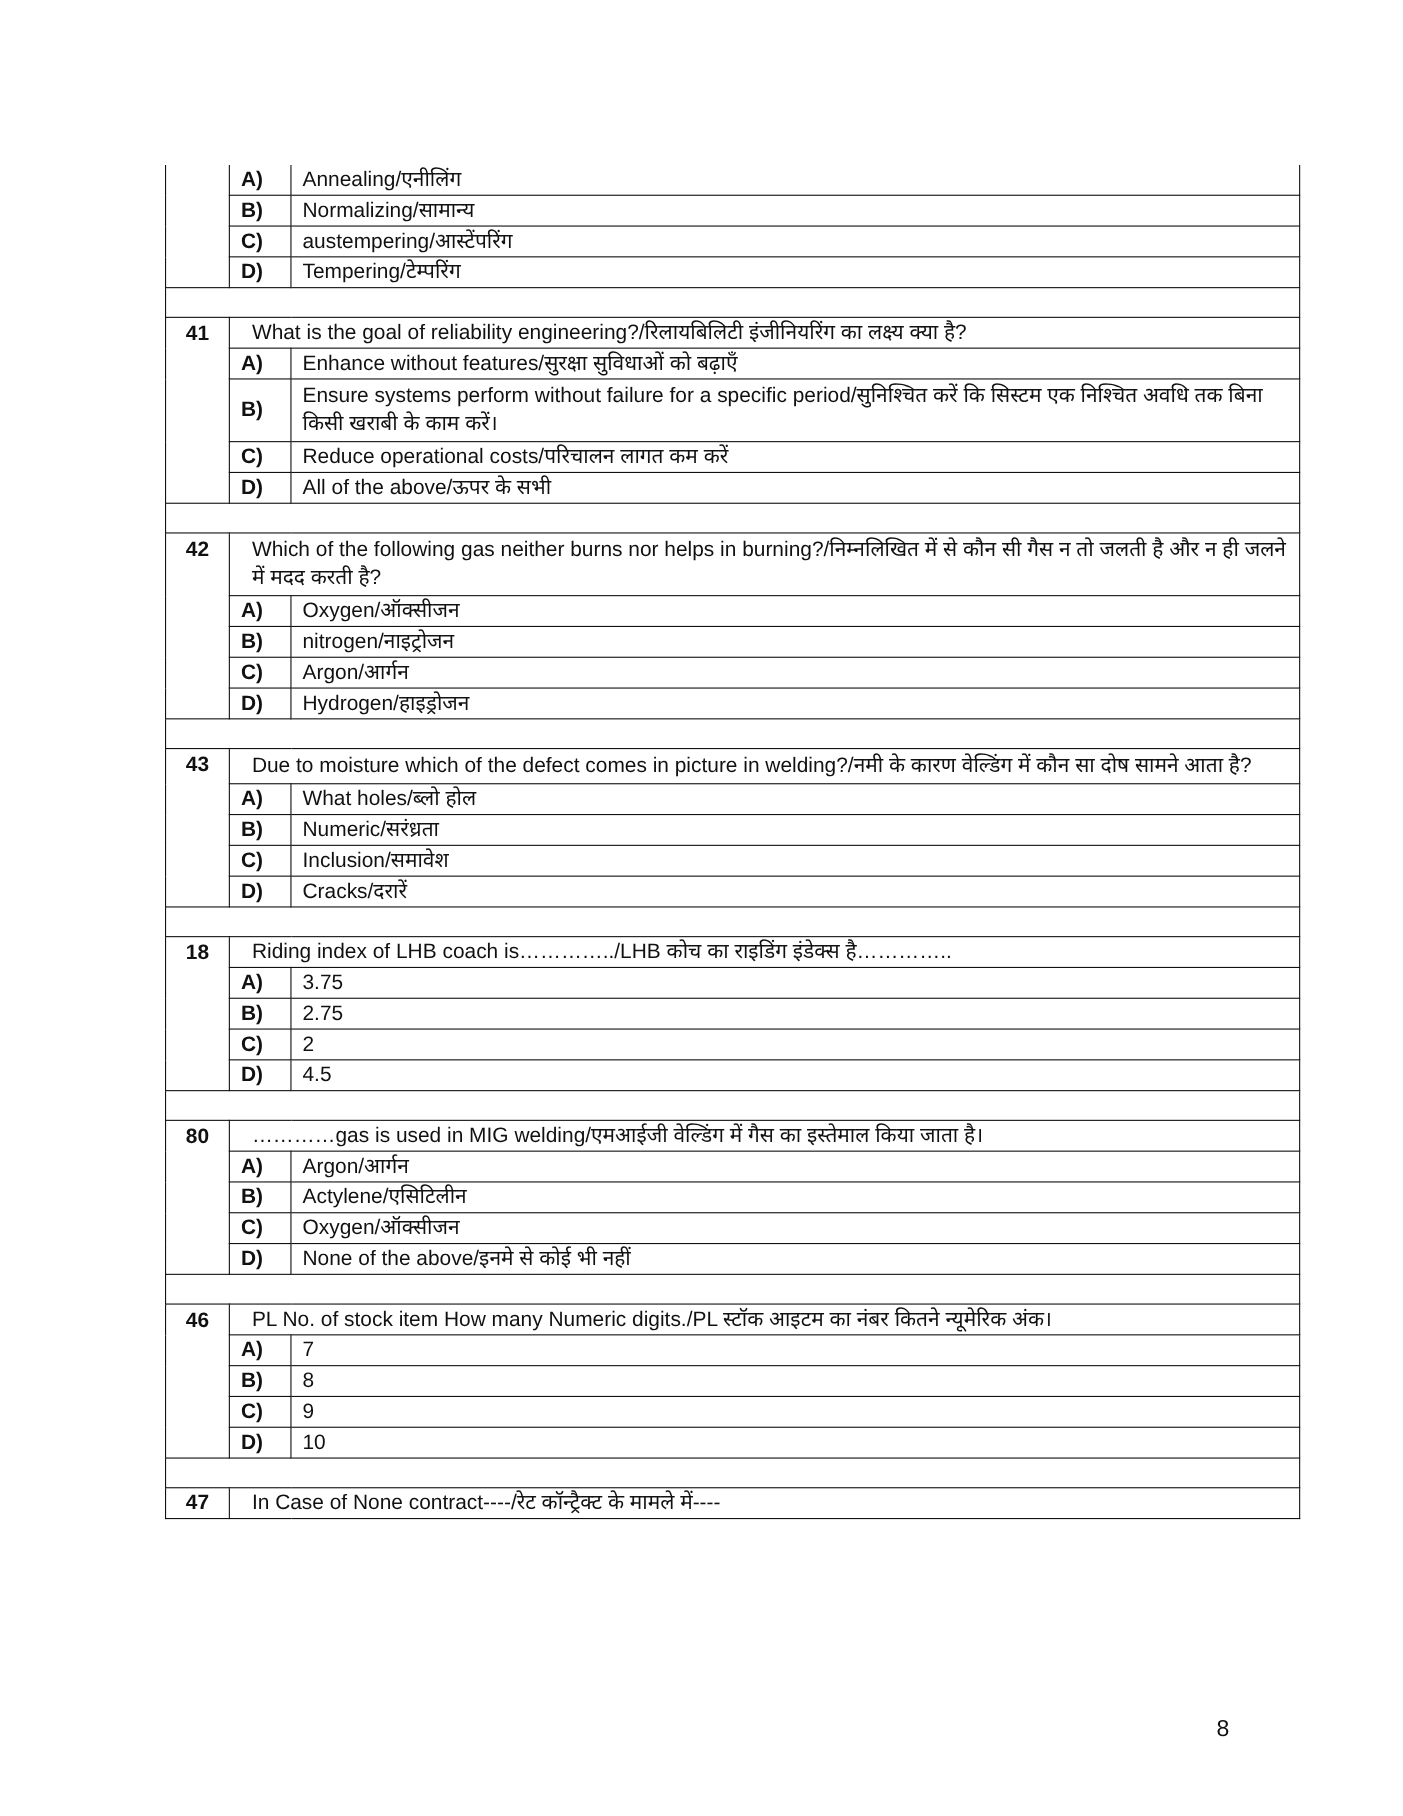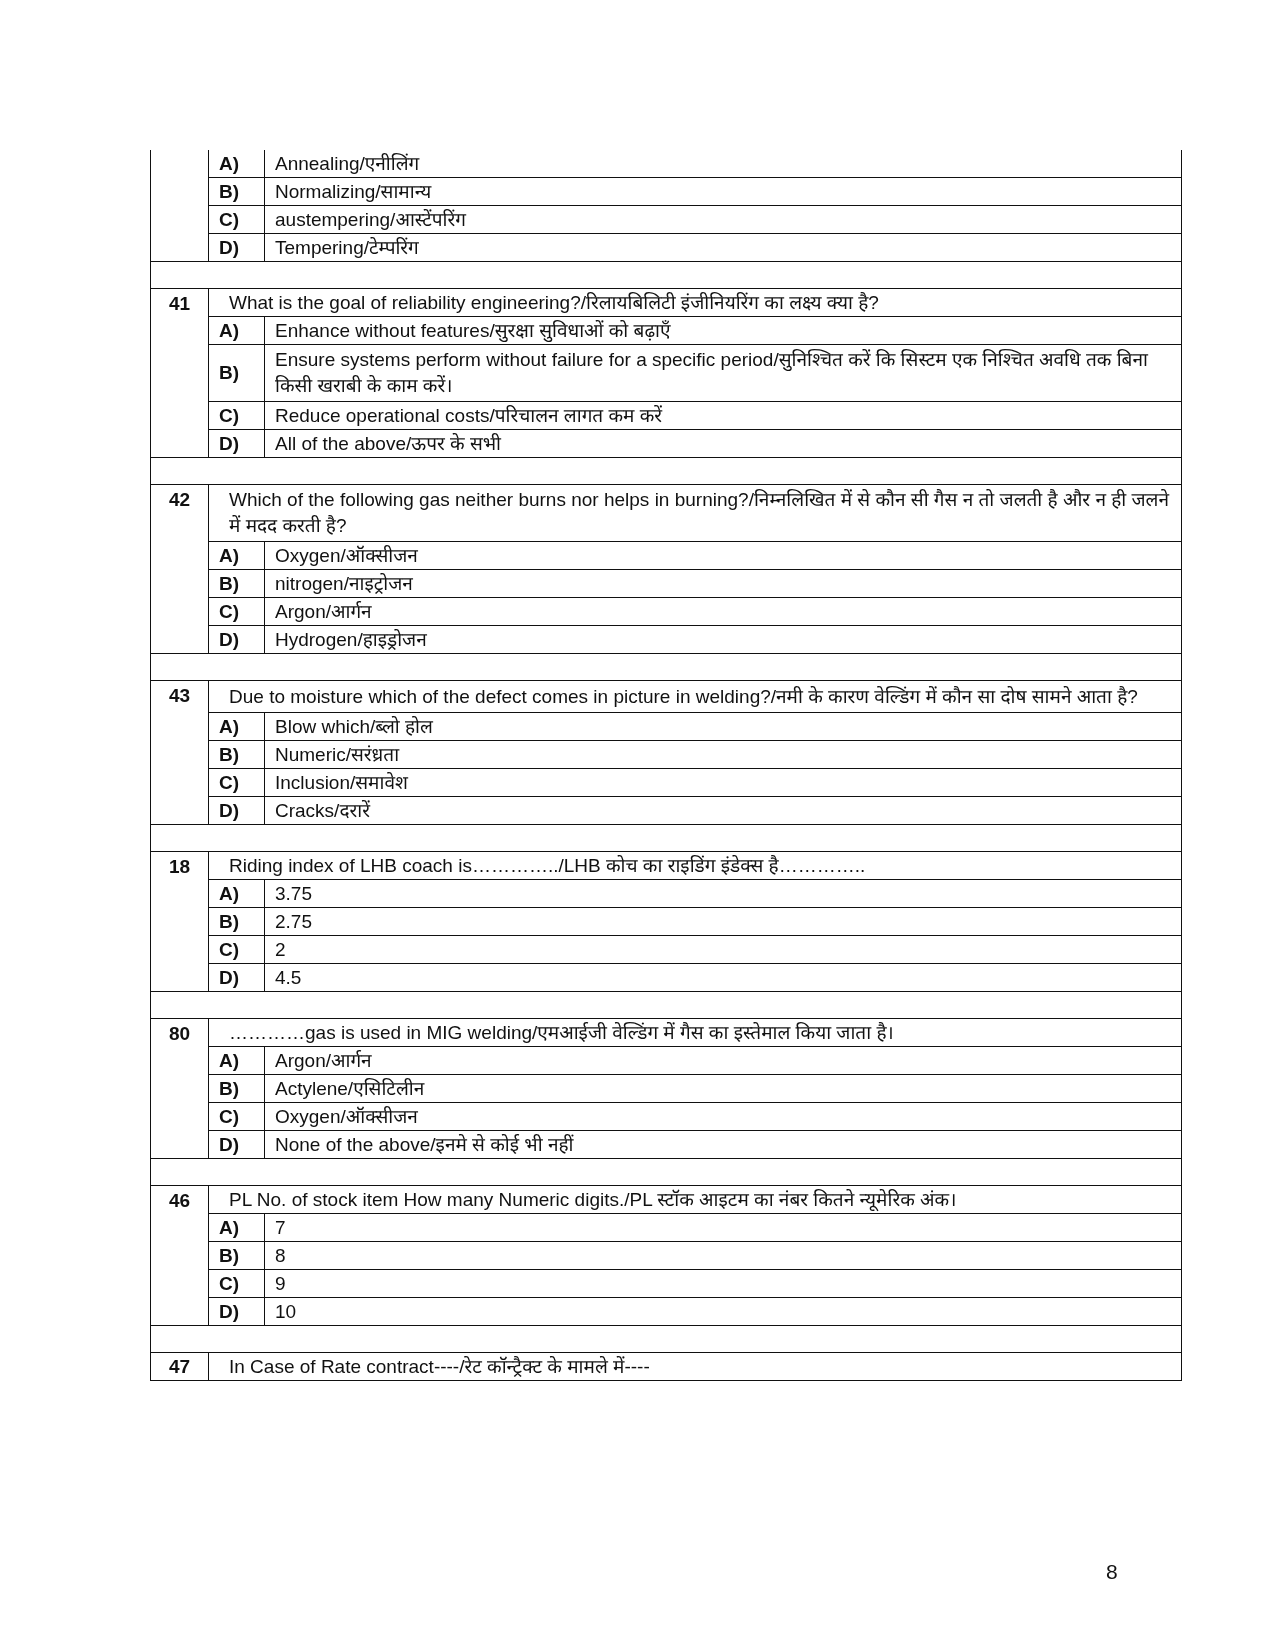--- a/index.html
+++ b/index.html
@@ -125,7 +125,7 @@
       </tr>
       <tr class="opt-row">
         <td class="letter">A)</td>
-        <td class="opt">Blow which/ब्लो होल</td>
+        <td class="opt">What holes/ब्लो होल</td>
       </tr>
       <tr class="opt-row">
         <td class="letter">B)</td>

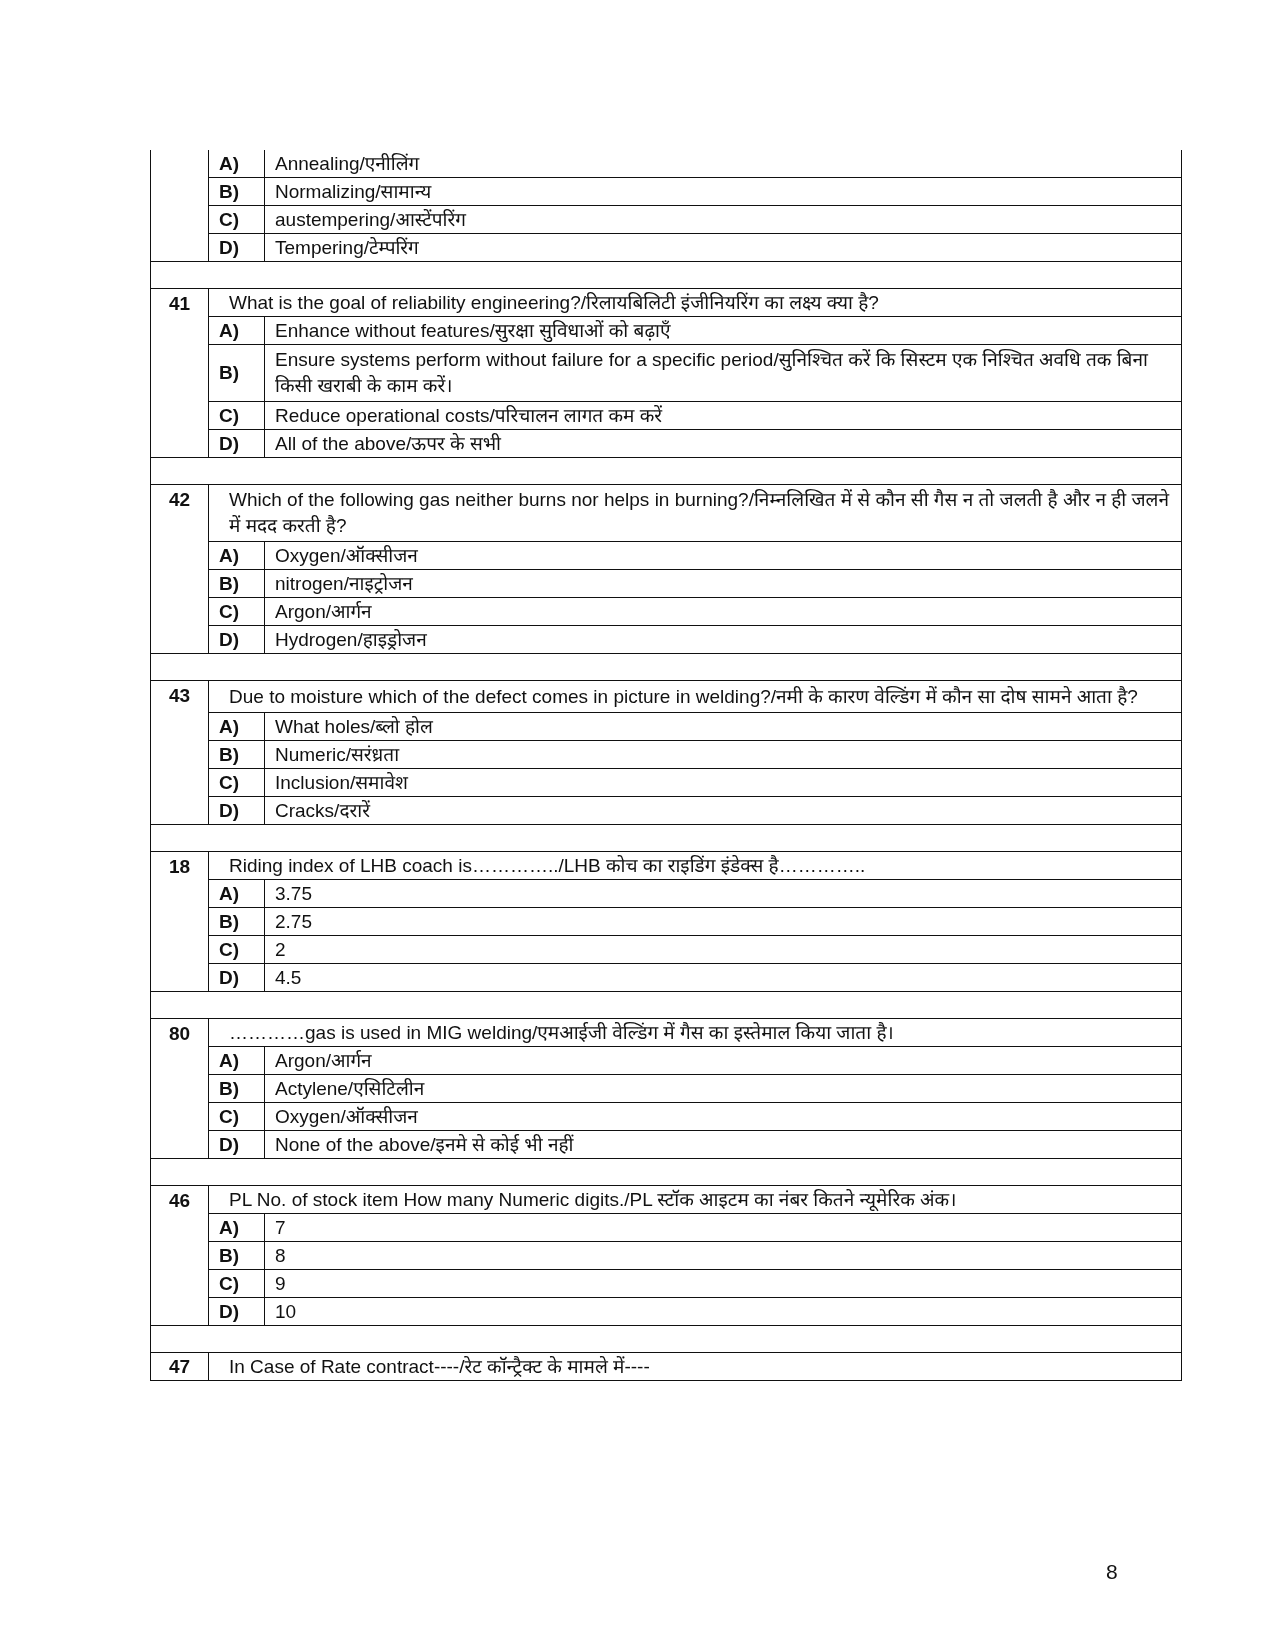--- a/index.html
+++ b/index.html
@@ -217,7 +217,7 @@
 
       <tr class="qrow">
         <td class="num" style="vertical-align:middle !important;padding-top:0 !important">47</td>
-        <td class="qtext" colspan="2">In Case of Rate contract----/रेट कॉन्ट्रैक्ट के मामले में----</td>
+        <td class="qtext" colspan="2">In Case of None contract----/रेट कॉन्ट्रैक्ट के मामले में----</td>
       </tr>
     </tbody>
   </table>

